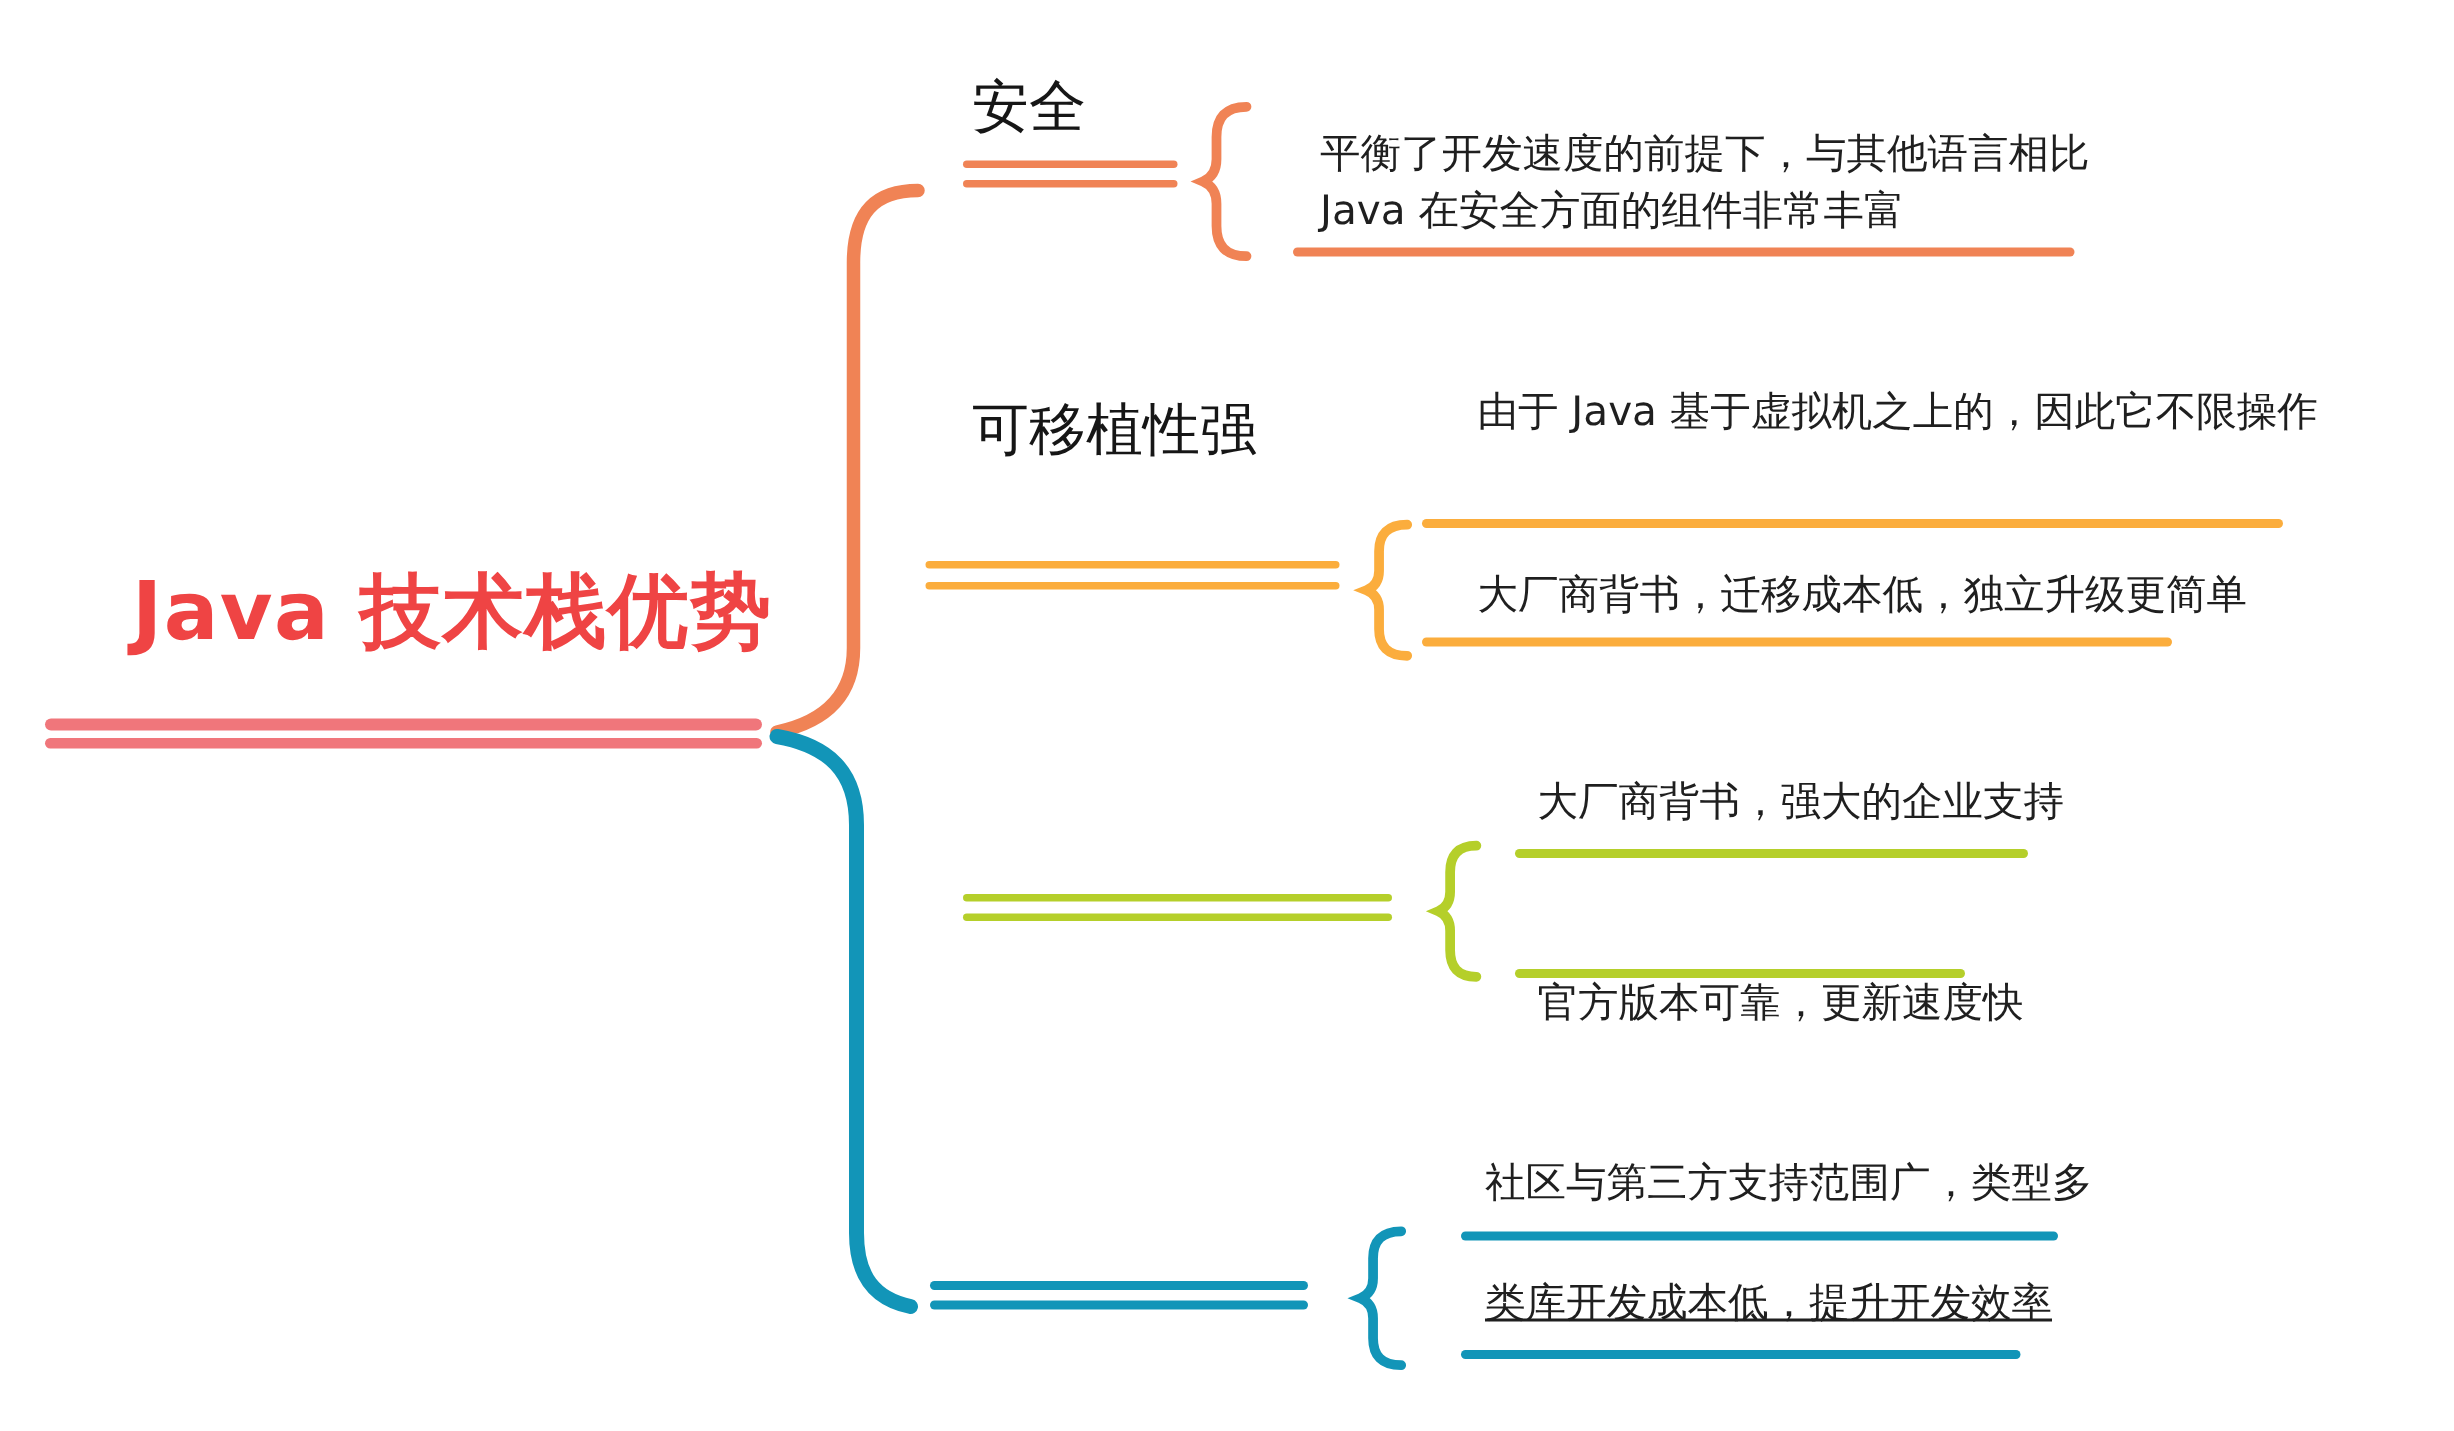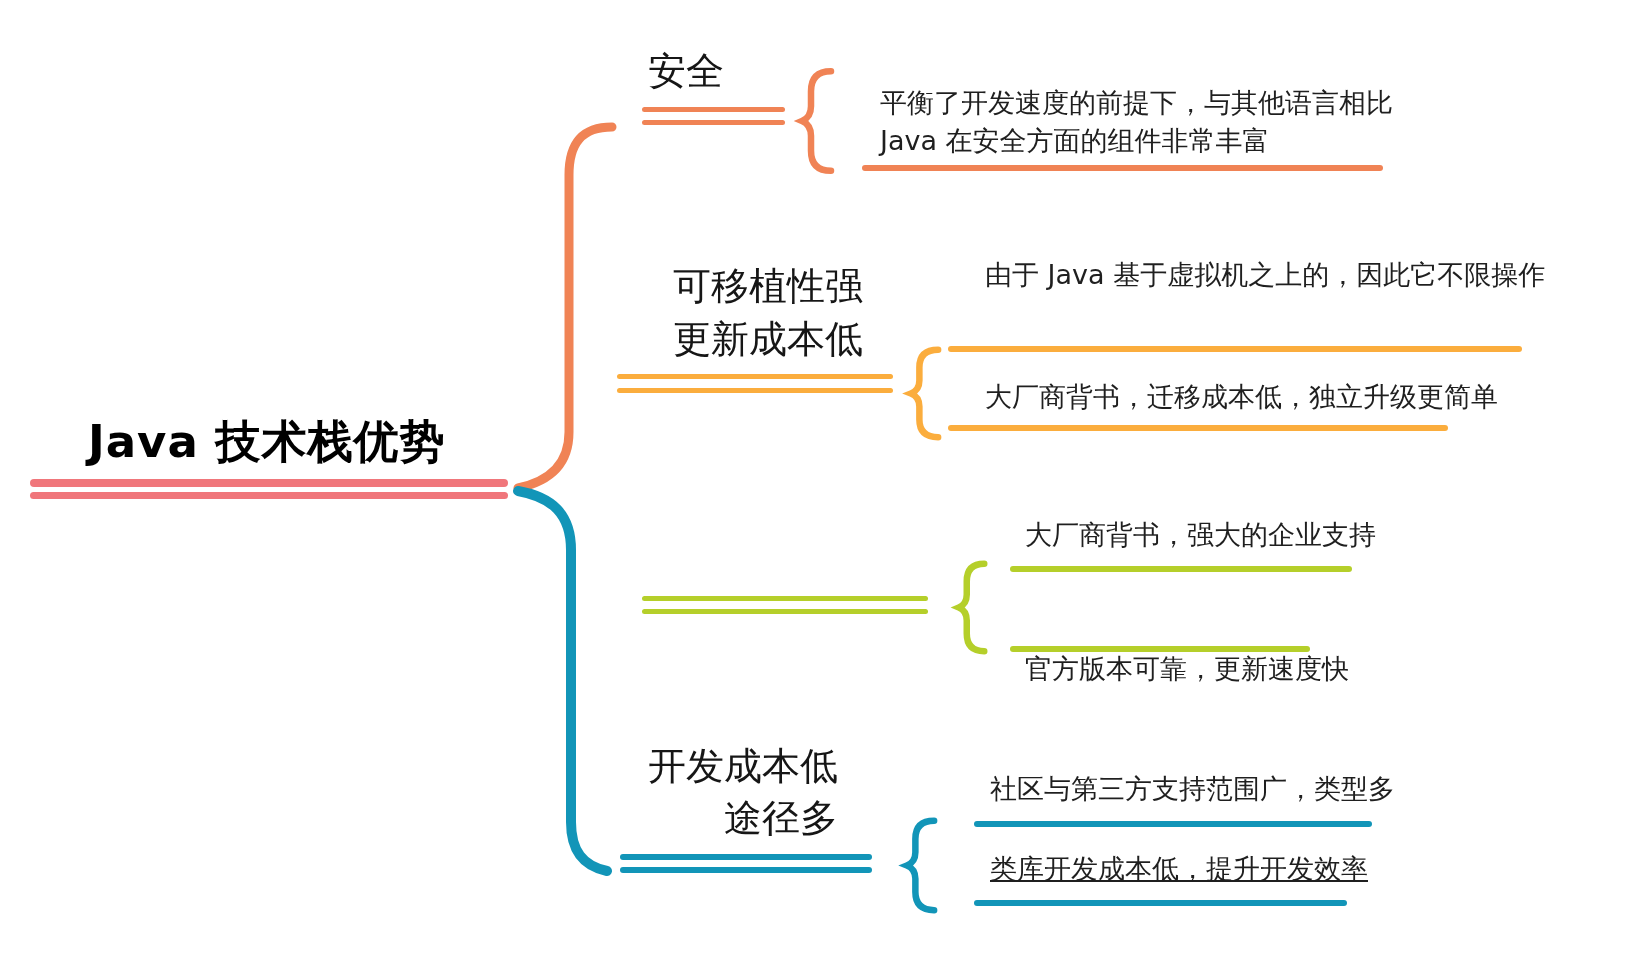--- a/index.html
+++ b/index.html
@@ -30,7 +30,7 @@
   .b1-leaf-ul{left:862px;top:165px;width:521px;height:6px;background:#F08355;}
 
   
-  .b2-label{left:648px;top:260px;margin-left:25px;}
+  .b2-label{left:648px;top:260px;}
   .b2-ul1{left:617px;top:374px;width:276px;height:5px;background:#FBAD3D;}
   .b2-ul2{left:617px;top:388px;width:276px;height:5px;background:#FBAD3D;}
   .b2-brace{left:910px;top:347px;width:30px;height:93px;}

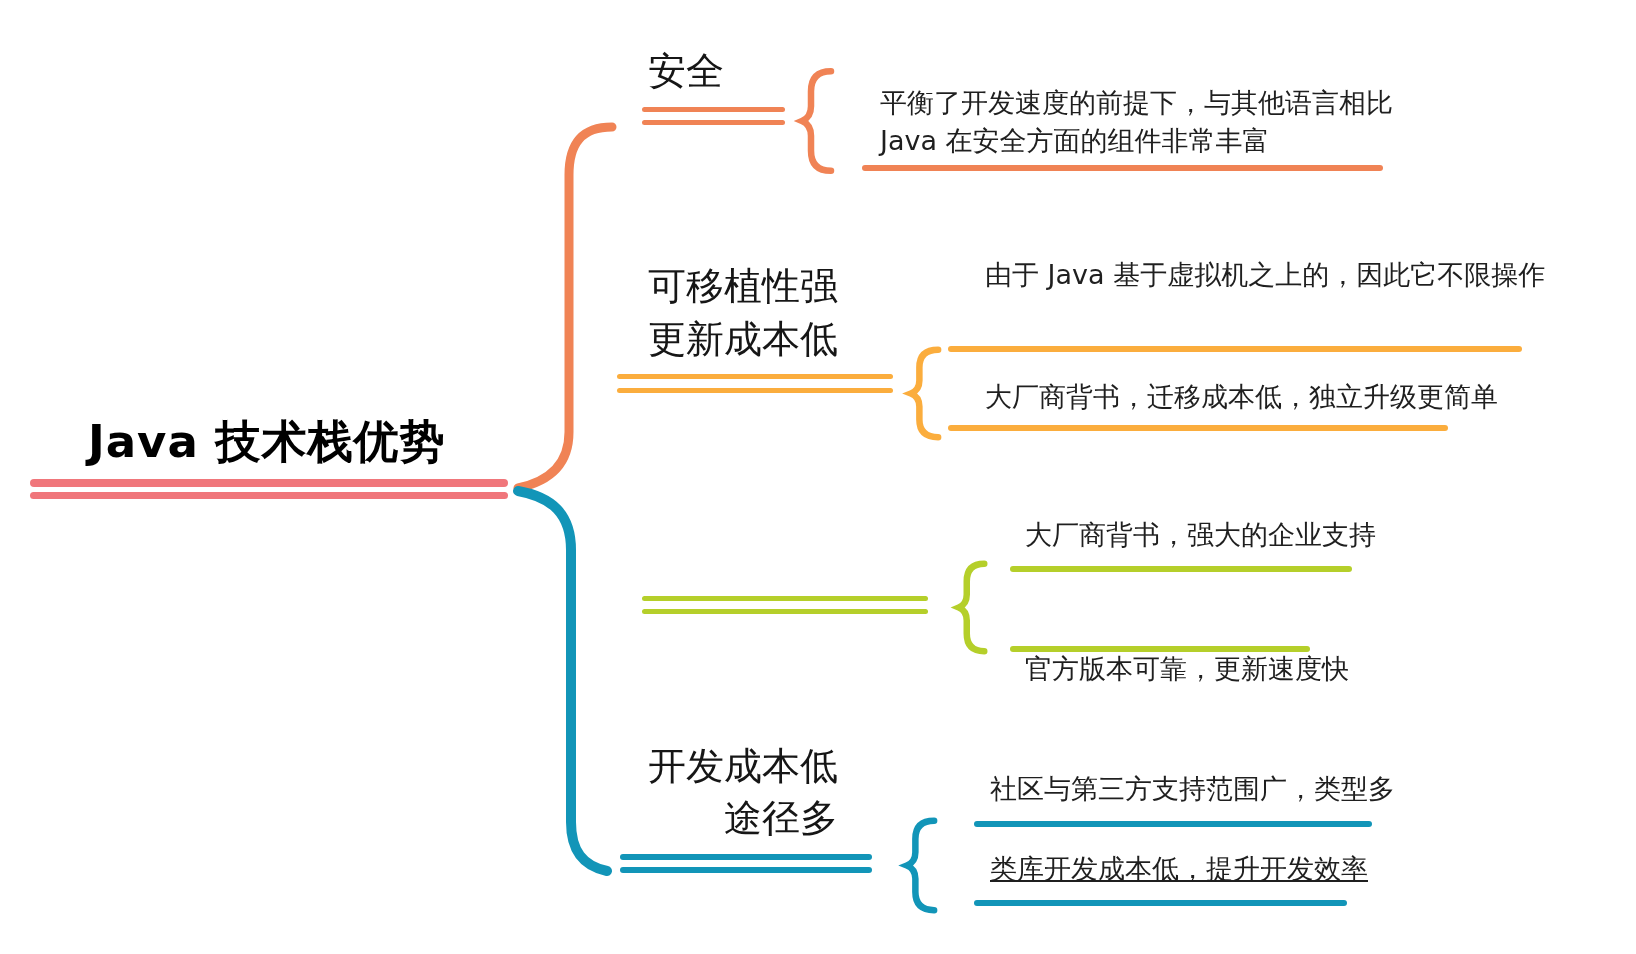--- a/index.html
+++ b/index.html
@@ -91,7 +91,6 @@
 
   <div class="abs branch-label b2-label">
     <div>可移植性强</div>
-    <div>更新成本低</div>
   </div>
   <div class="line b2-ul1"></div>
   <div class="line b2-ul2"></div>

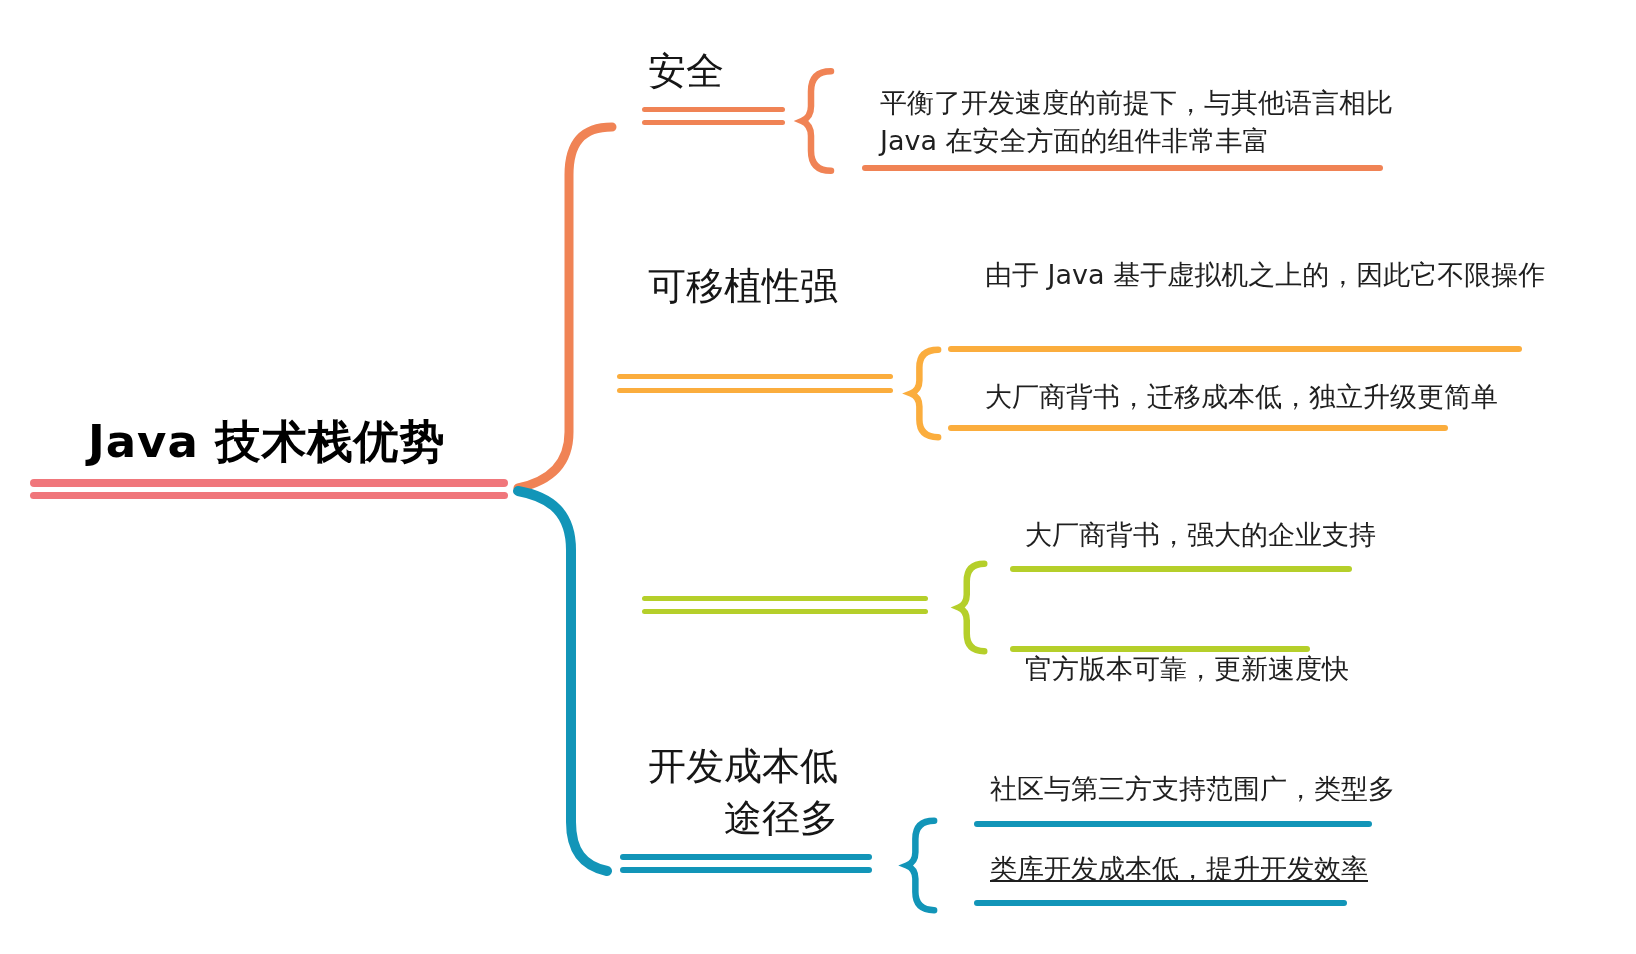--- a/index.html
+++ b/index.html
@@ -10,7 +10,7 @@
   .line{position:absolute;border-radius:5px;}
 
   
-  .root-label{left:88px;top:412px;font-size:45px;font-weight:700;color:#000000;letter-spacing:1px;white-space:nowrap;}
+  .root-label{left:88px;top:372px;font-size:54px;font-weight:700;color:#ef4444;letter-spacing:1px;white-space:nowrap;}
   .root-ul1{left:30px;top:479px;width:478px;height:8px;background:#F0767B;}
   .root-ul2{left:30px;top:492px;width:478px;height:7px;background:#F0767B;}
 

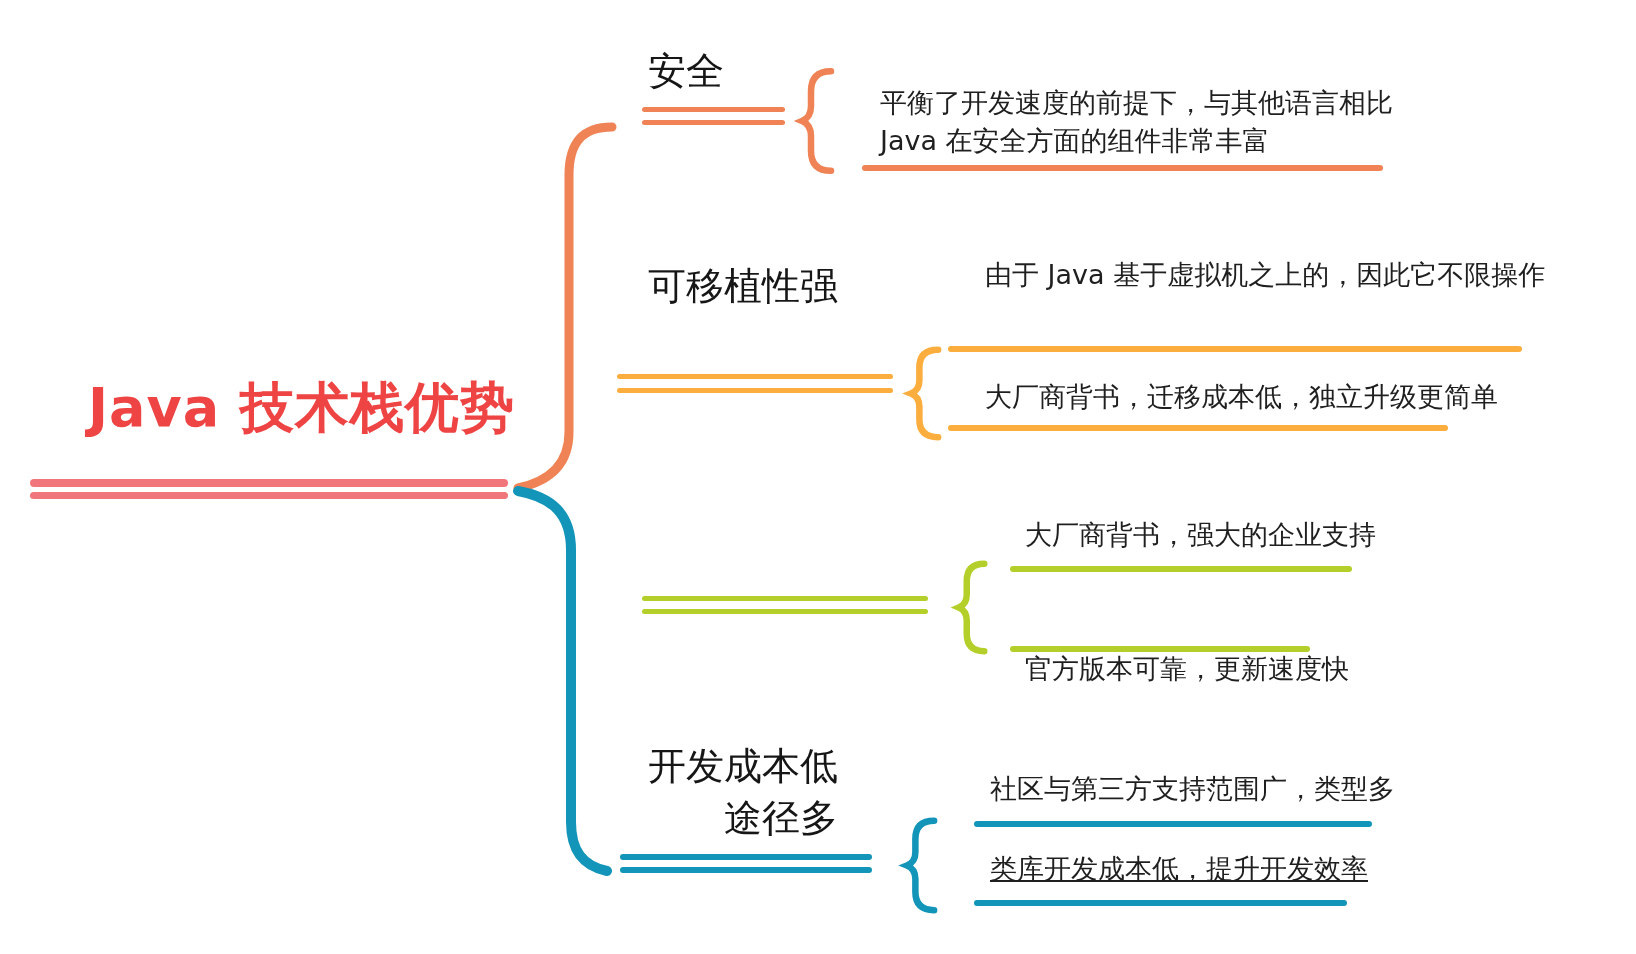--- a/index.html
+++ b/index.html
@@ -118,10 +118,6 @@
   <div class="abs leaf-text b3-leaf2-text">官方版本可靠，更新速度快</div>
   <div class="line b3-leaf2-ul"></div>
 
-  <div class="abs branch-label b4-label">
-    <div>开发成本低</div>
-    <div>途径多</div>
-  </div>
   <div class="line b4-ul1"></div>
   <div class="line b4-ul2"></div>
   <div class="abs b4-brace">

